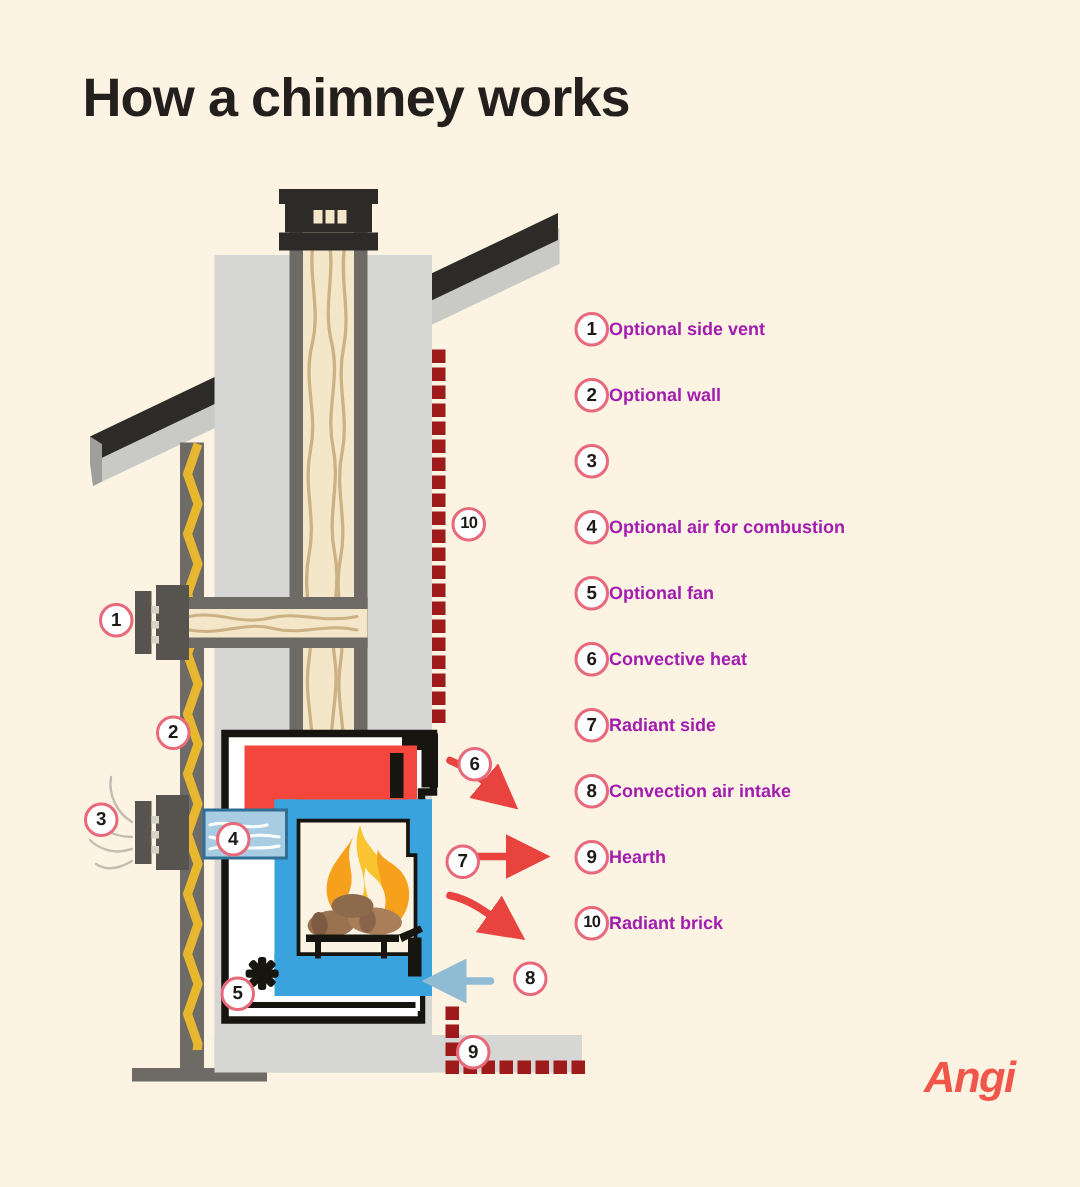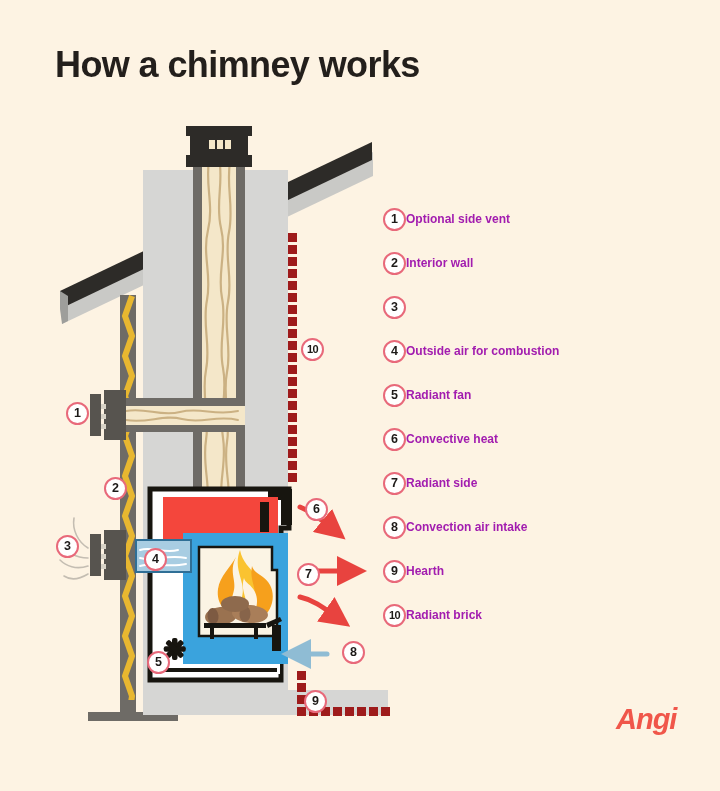--- a/index.html
+++ b/index.html
@@ -322,7 +322,7 @@
     </div>
     <div class="legend-item">
       <div class="legend-badge">2</div>
-      <div class="legend-label">Interior wall</div>
+      <div class="legend-label">Optional wall</div>
     </div>
     <div class="legend-item">
       <div class="legend-badge">3</div>

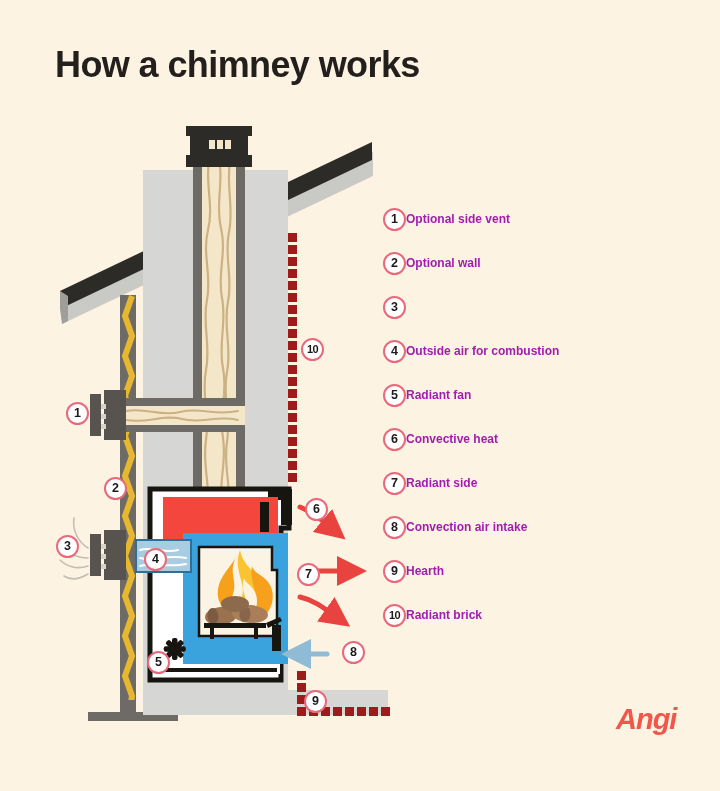--- a/index.html
+++ b/index.html
@@ -329,7 +329,7 @@
     </div>
     <div class="legend-item">
       <div class="legend-badge">4</div>
-      <div class="legend-label">Outside air for combustion</div>
+      <div class="legend-label">Optional air for combustion</div>
     </div>
     <div class="legend-item">
       <div class="legend-badge">5</div>

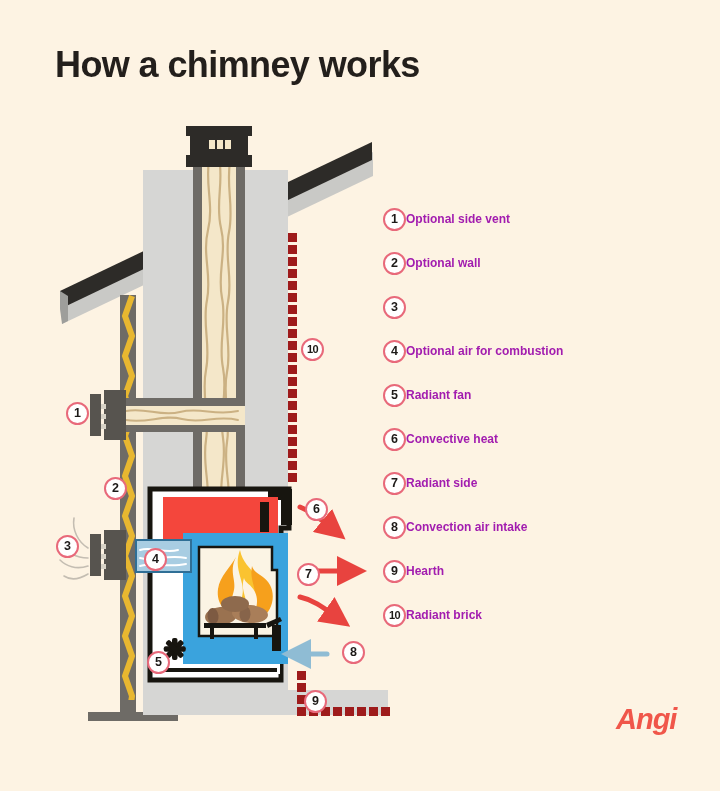--- a/index.html
+++ b/index.html
@@ -333,7 +333,7 @@
     </div>
     <div class="legend-item">
       <div class="legend-badge">5</div>
-      <div class="legend-label">Radiant fan</div>
+      <div class="legend-label">Optional fan</div>
     </div>
     <div class="legend-item">
       <div class="legend-badge">6</div>

